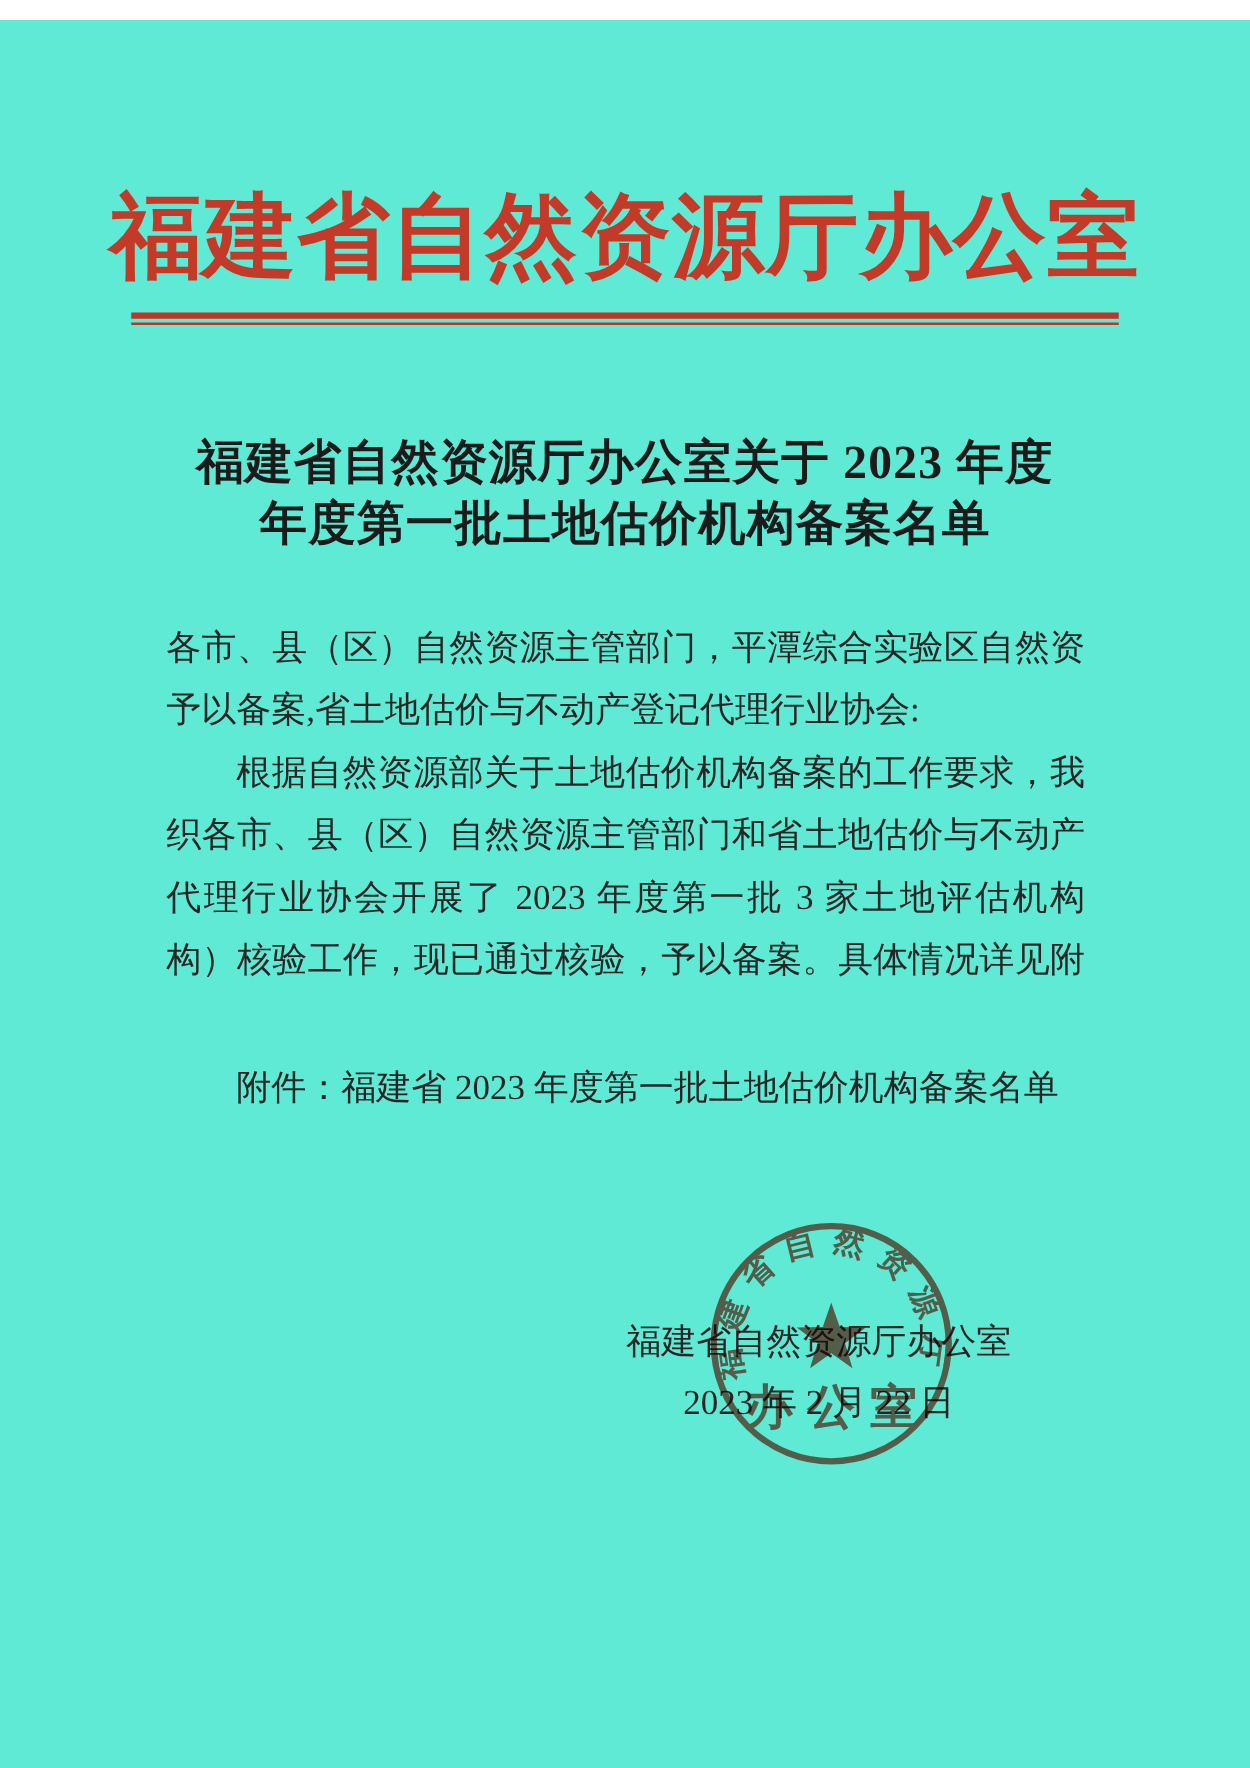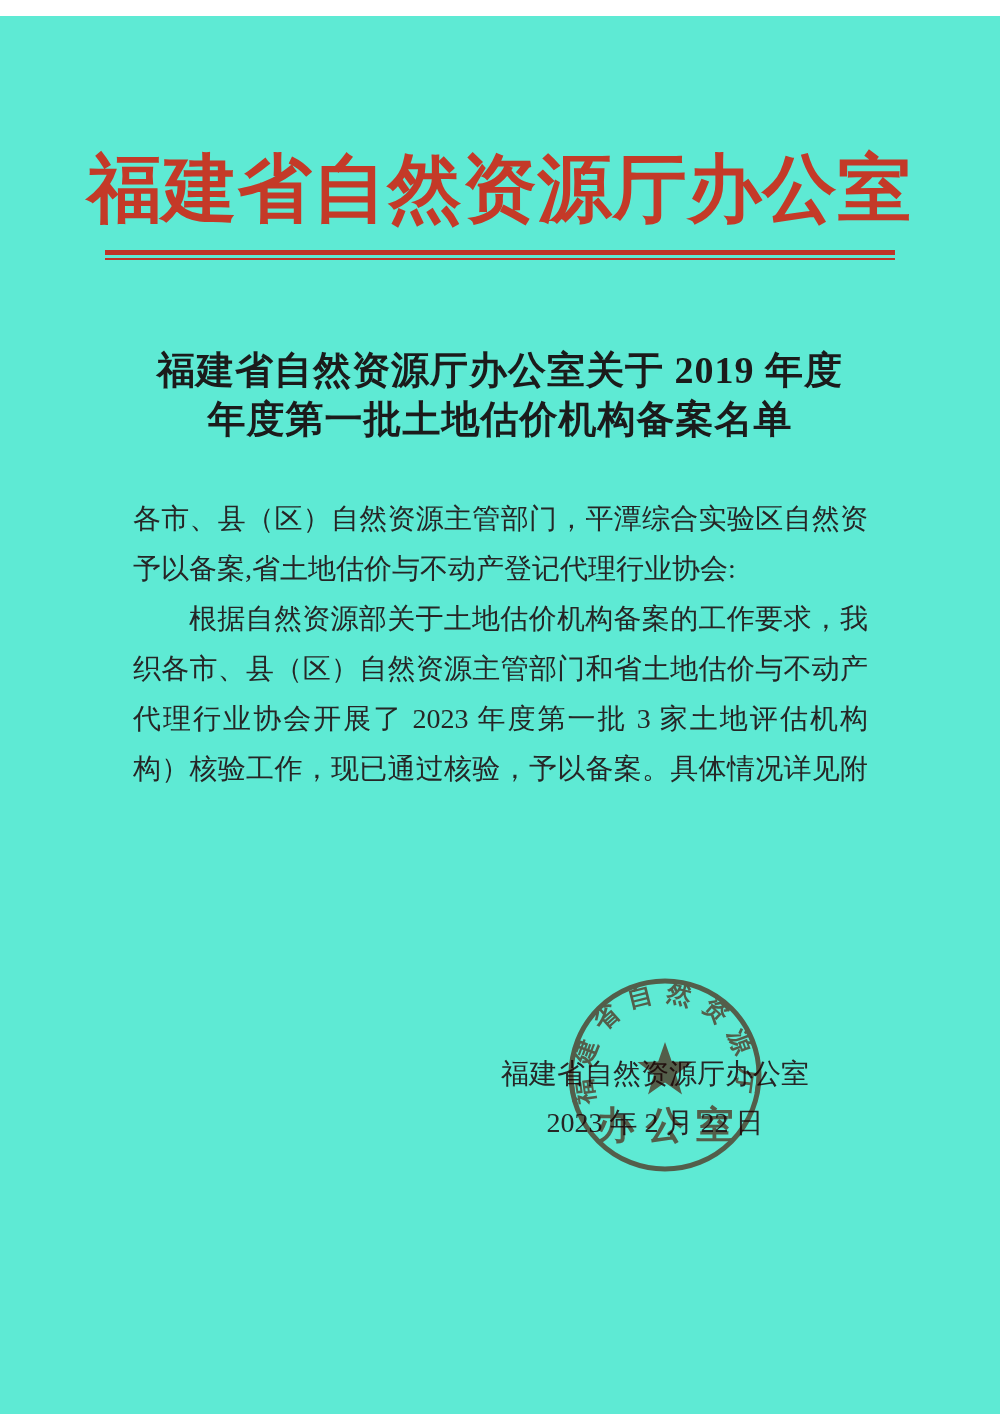--- a/index.html
+++ b/index.html
@@ -125,7 +125,7 @@
   <div class="rule-thin"></div>
 
   <div class="doc-title">
-    <div>福建省自然资源厅办公室关于 2019 年度</div>
+    <div>福建省自然资源厅办公室关于 2023 年度</div>
     <div>年度第一批土地估价机构备案名单</div>
   </div>
 

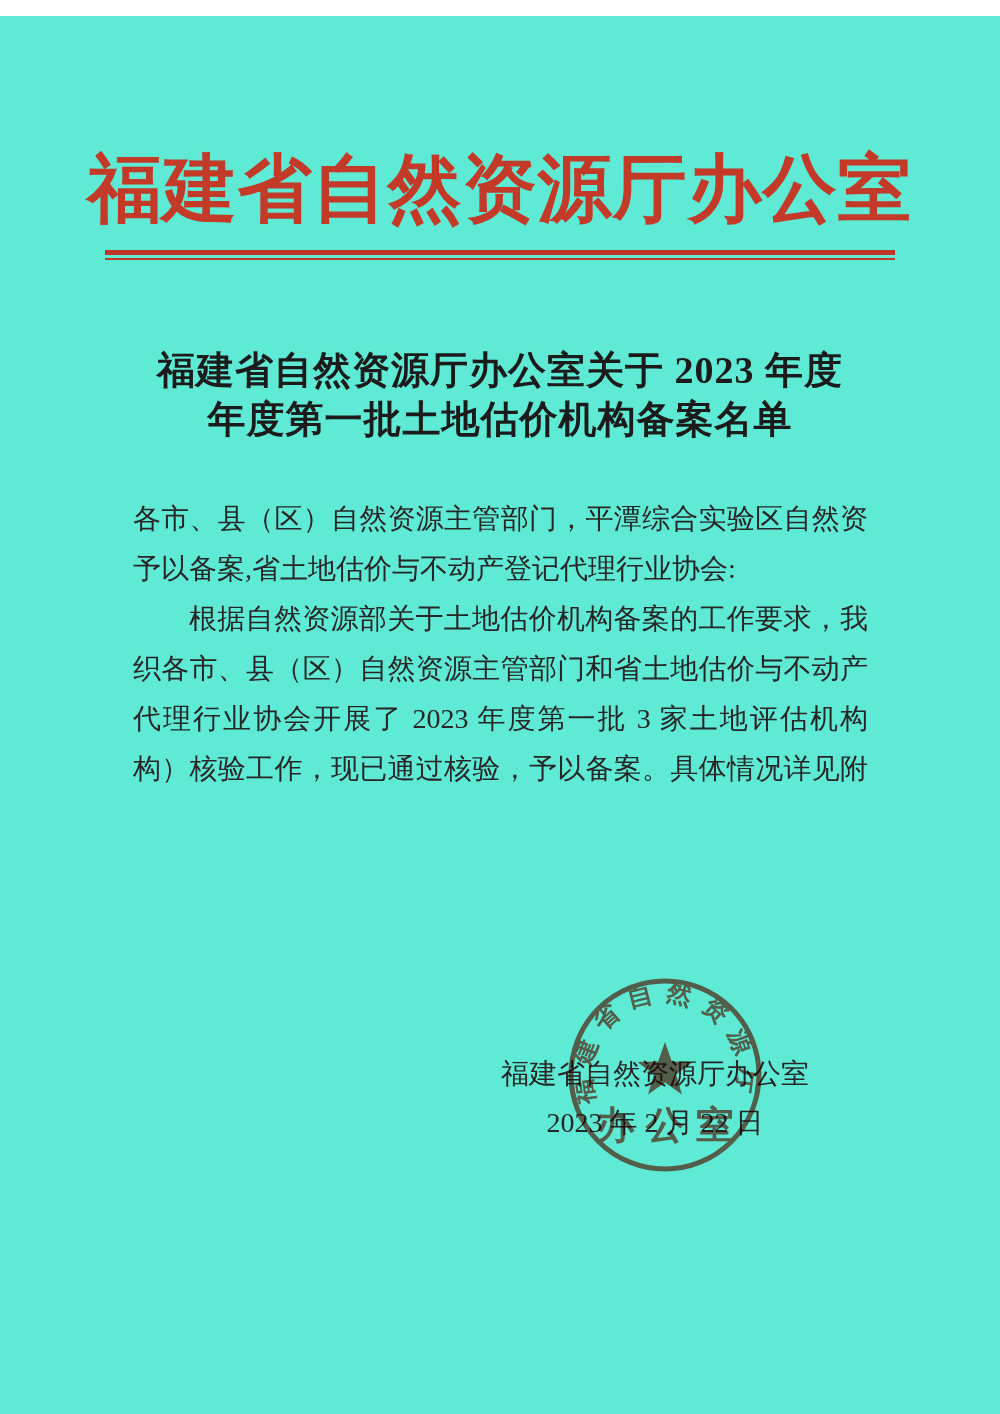--- a/index.html
+++ b/index.html
@@ -138,6 +138,7 @@
     <div class="line j">构）核验工作，现已通过核验，予以备案。具体情况详见附件。</div>
   </div>
 
+  <div class="attachment">附件：福建省 2023 年度第一批土地估价机构备案名单</div>
 
   <div class="signature-block">
     <div>福建省自然资源厅办公室</div>

